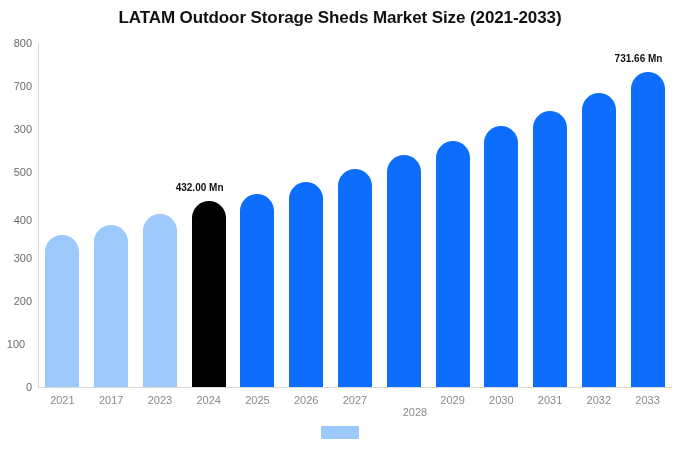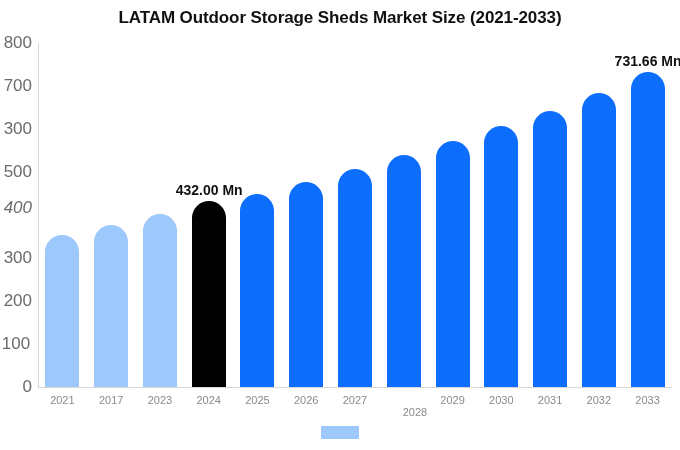--- a/index.html
+++ b/index.html
@@ -22,7 +22,7 @@
 
   .y-tick-label{
     position:absolute;right:0;width:32px;text-align:right;
-    font-size:17px;color:#6b6b6b;transform:translateY(-50%);
+    font-size:11px;color:#6b6b6b;transform:translateY(-50%);
     white-space:nowrap;
   }
   #y-axis{position:absolute;left:0;top:0;width:32px;height:450px;}

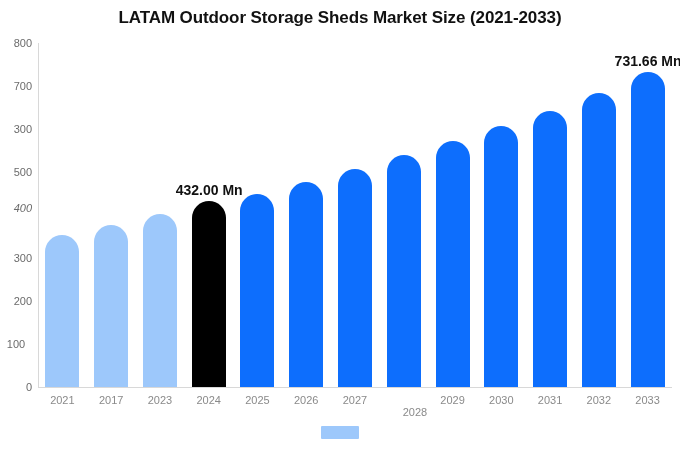--- a/index.html
+++ b/index.html
@@ -37,7 +37,7 @@
     font-size:11px;color:#8a8a8a;white-space:nowrap;
   }
   .bar-value-label{
-    position:absolute;font-size:14px;font-weight:bold;color:#111111;
+    position:absolute;font-size:10px;font-weight:bold;color:#111111;
     white-space:nowrap;
   }
 

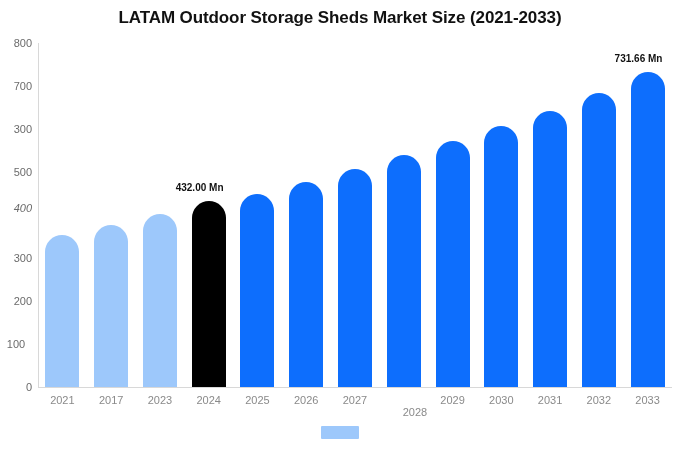--- a/index.html
+++ b/index.html
@@ -60,7 +60,7 @@
       <div class="y-tick-label" style="top: 344px; text-align: center;">100</div>
       <div class="y-tick-label" style="top: 301px;">200</div>
       <div class="y-tick-label" style="top: 258px;">300</div>
-      <div class="y-tick-label" style="top: 208px; font-style: italic;">400</div>
+      <div class="y-tick-label" style="top: 220px;">400</div>
       <div class="y-tick-label" style="top: 172px;">500</div>
       <div class="y-tick-label" style="top: 129px;">300</div>
       <div class="y-tick-label" style="top: 86px;">700</div>

